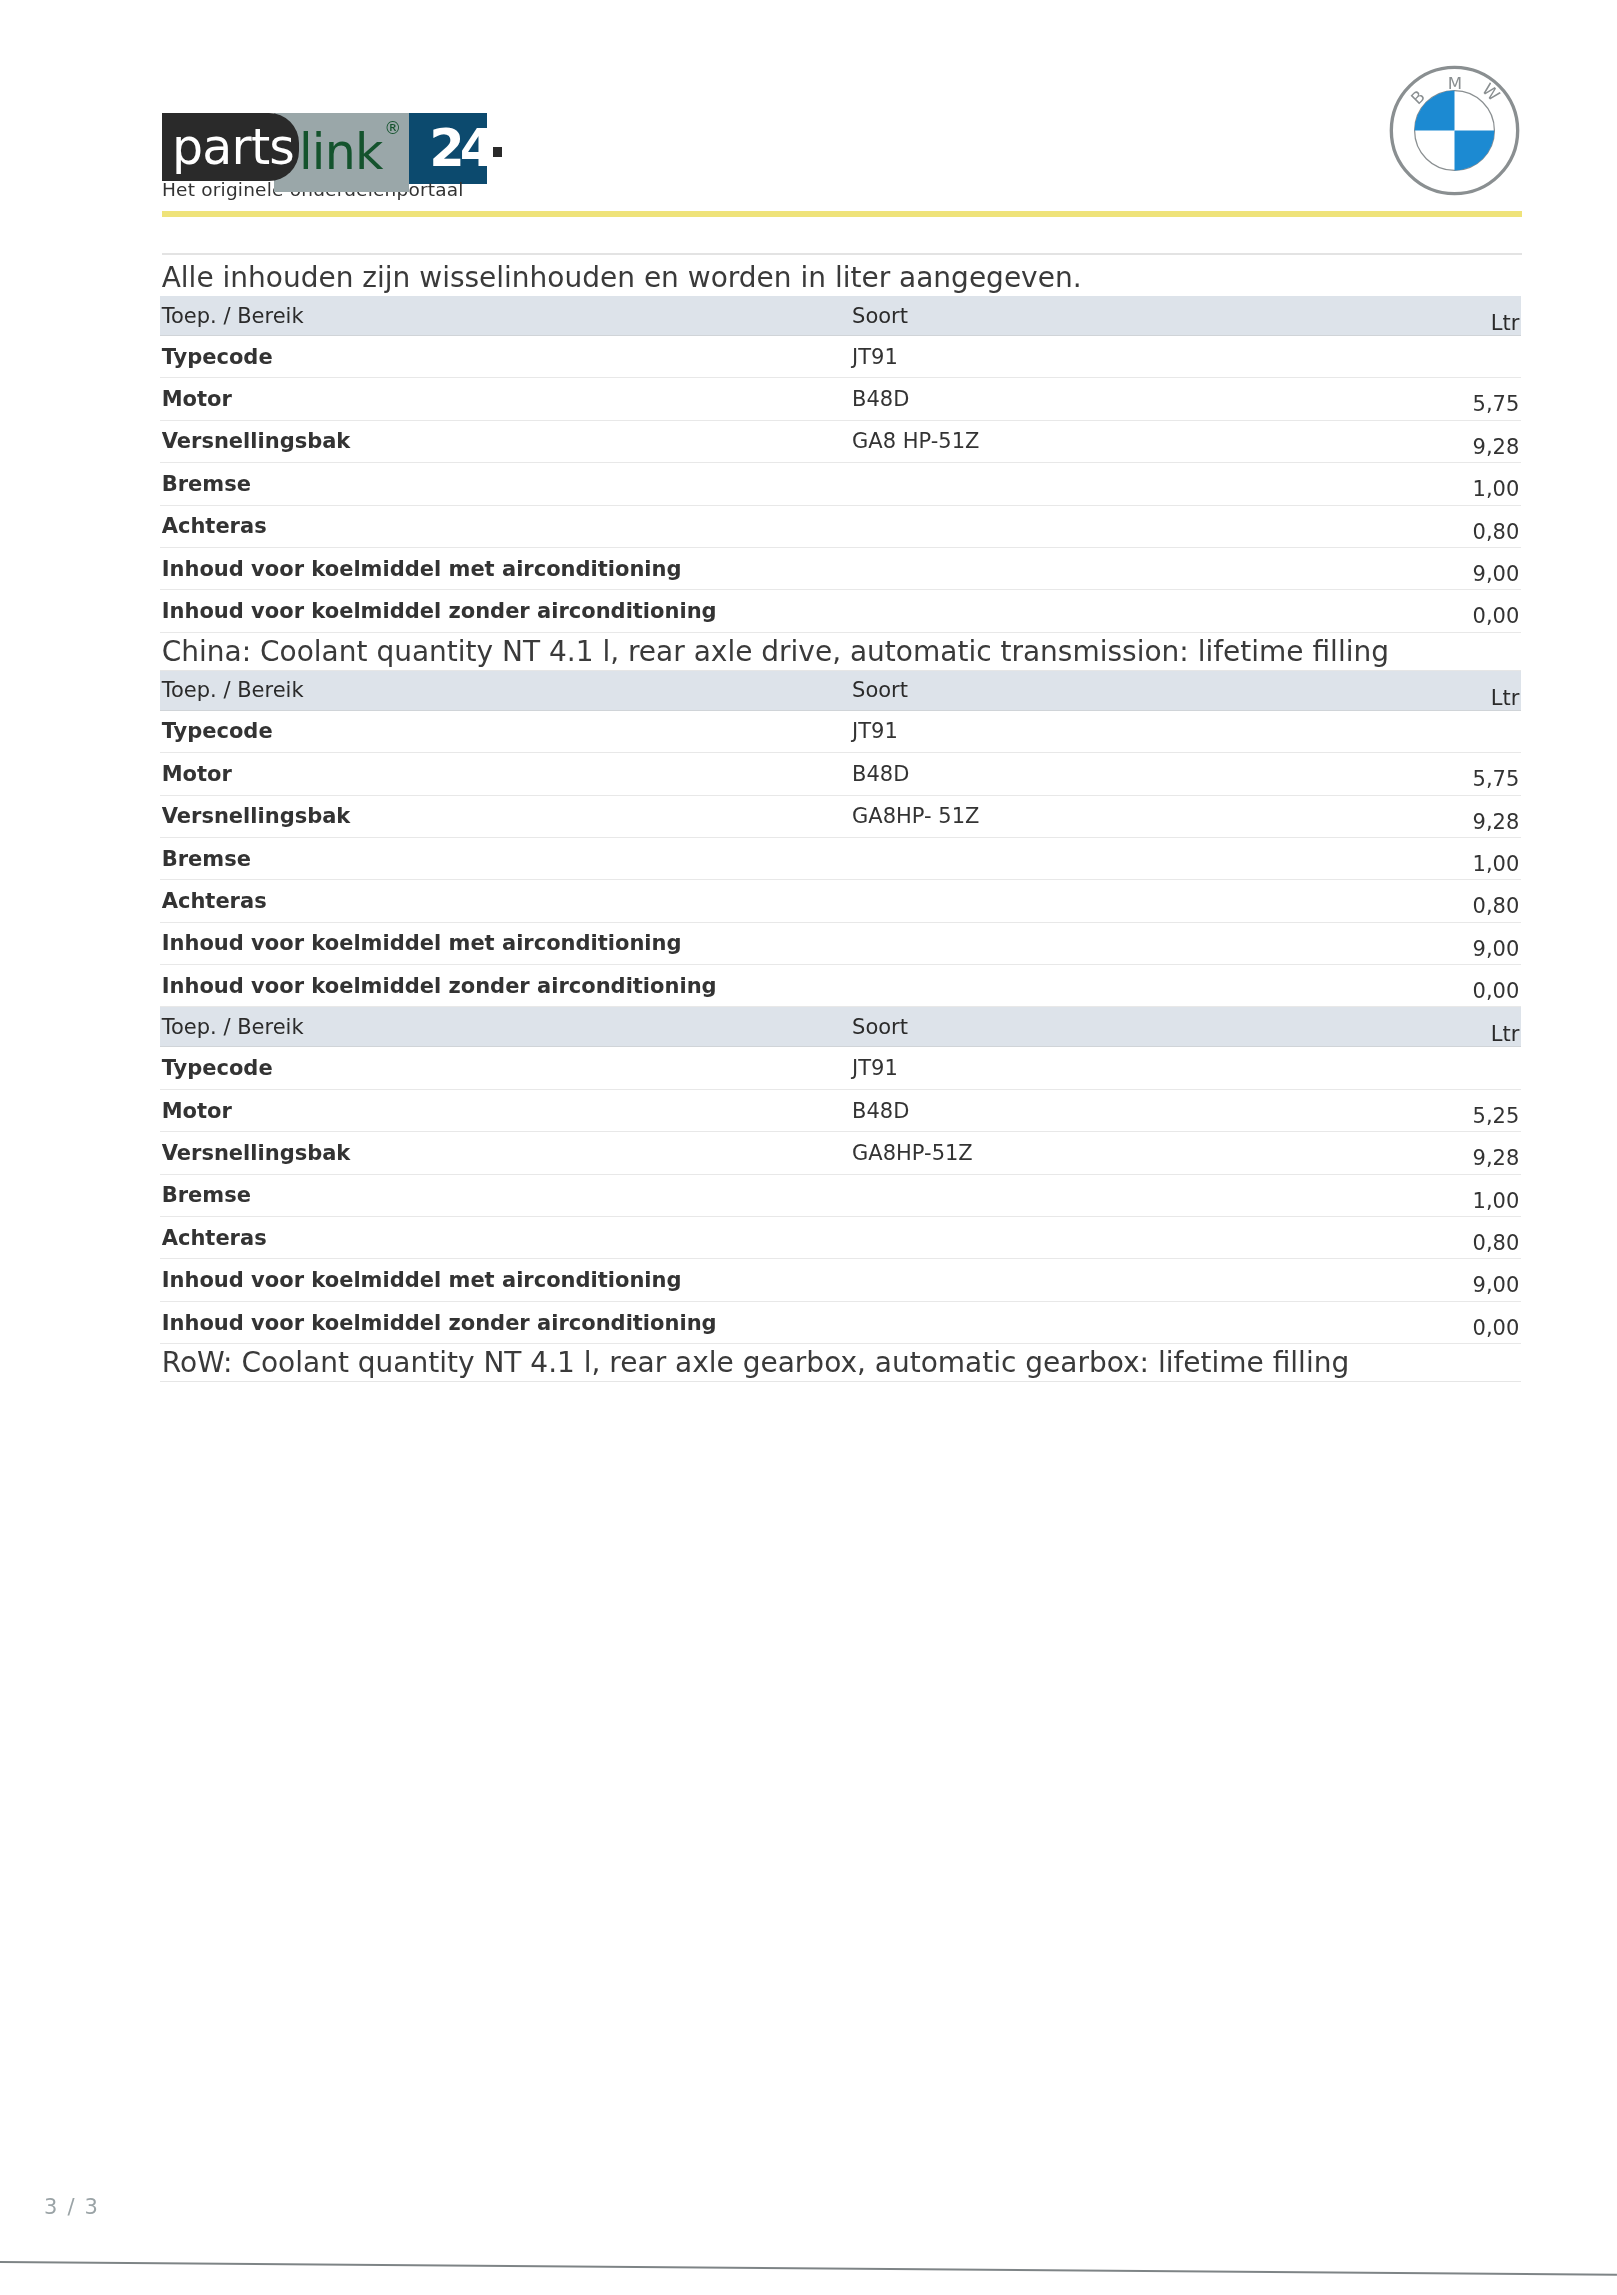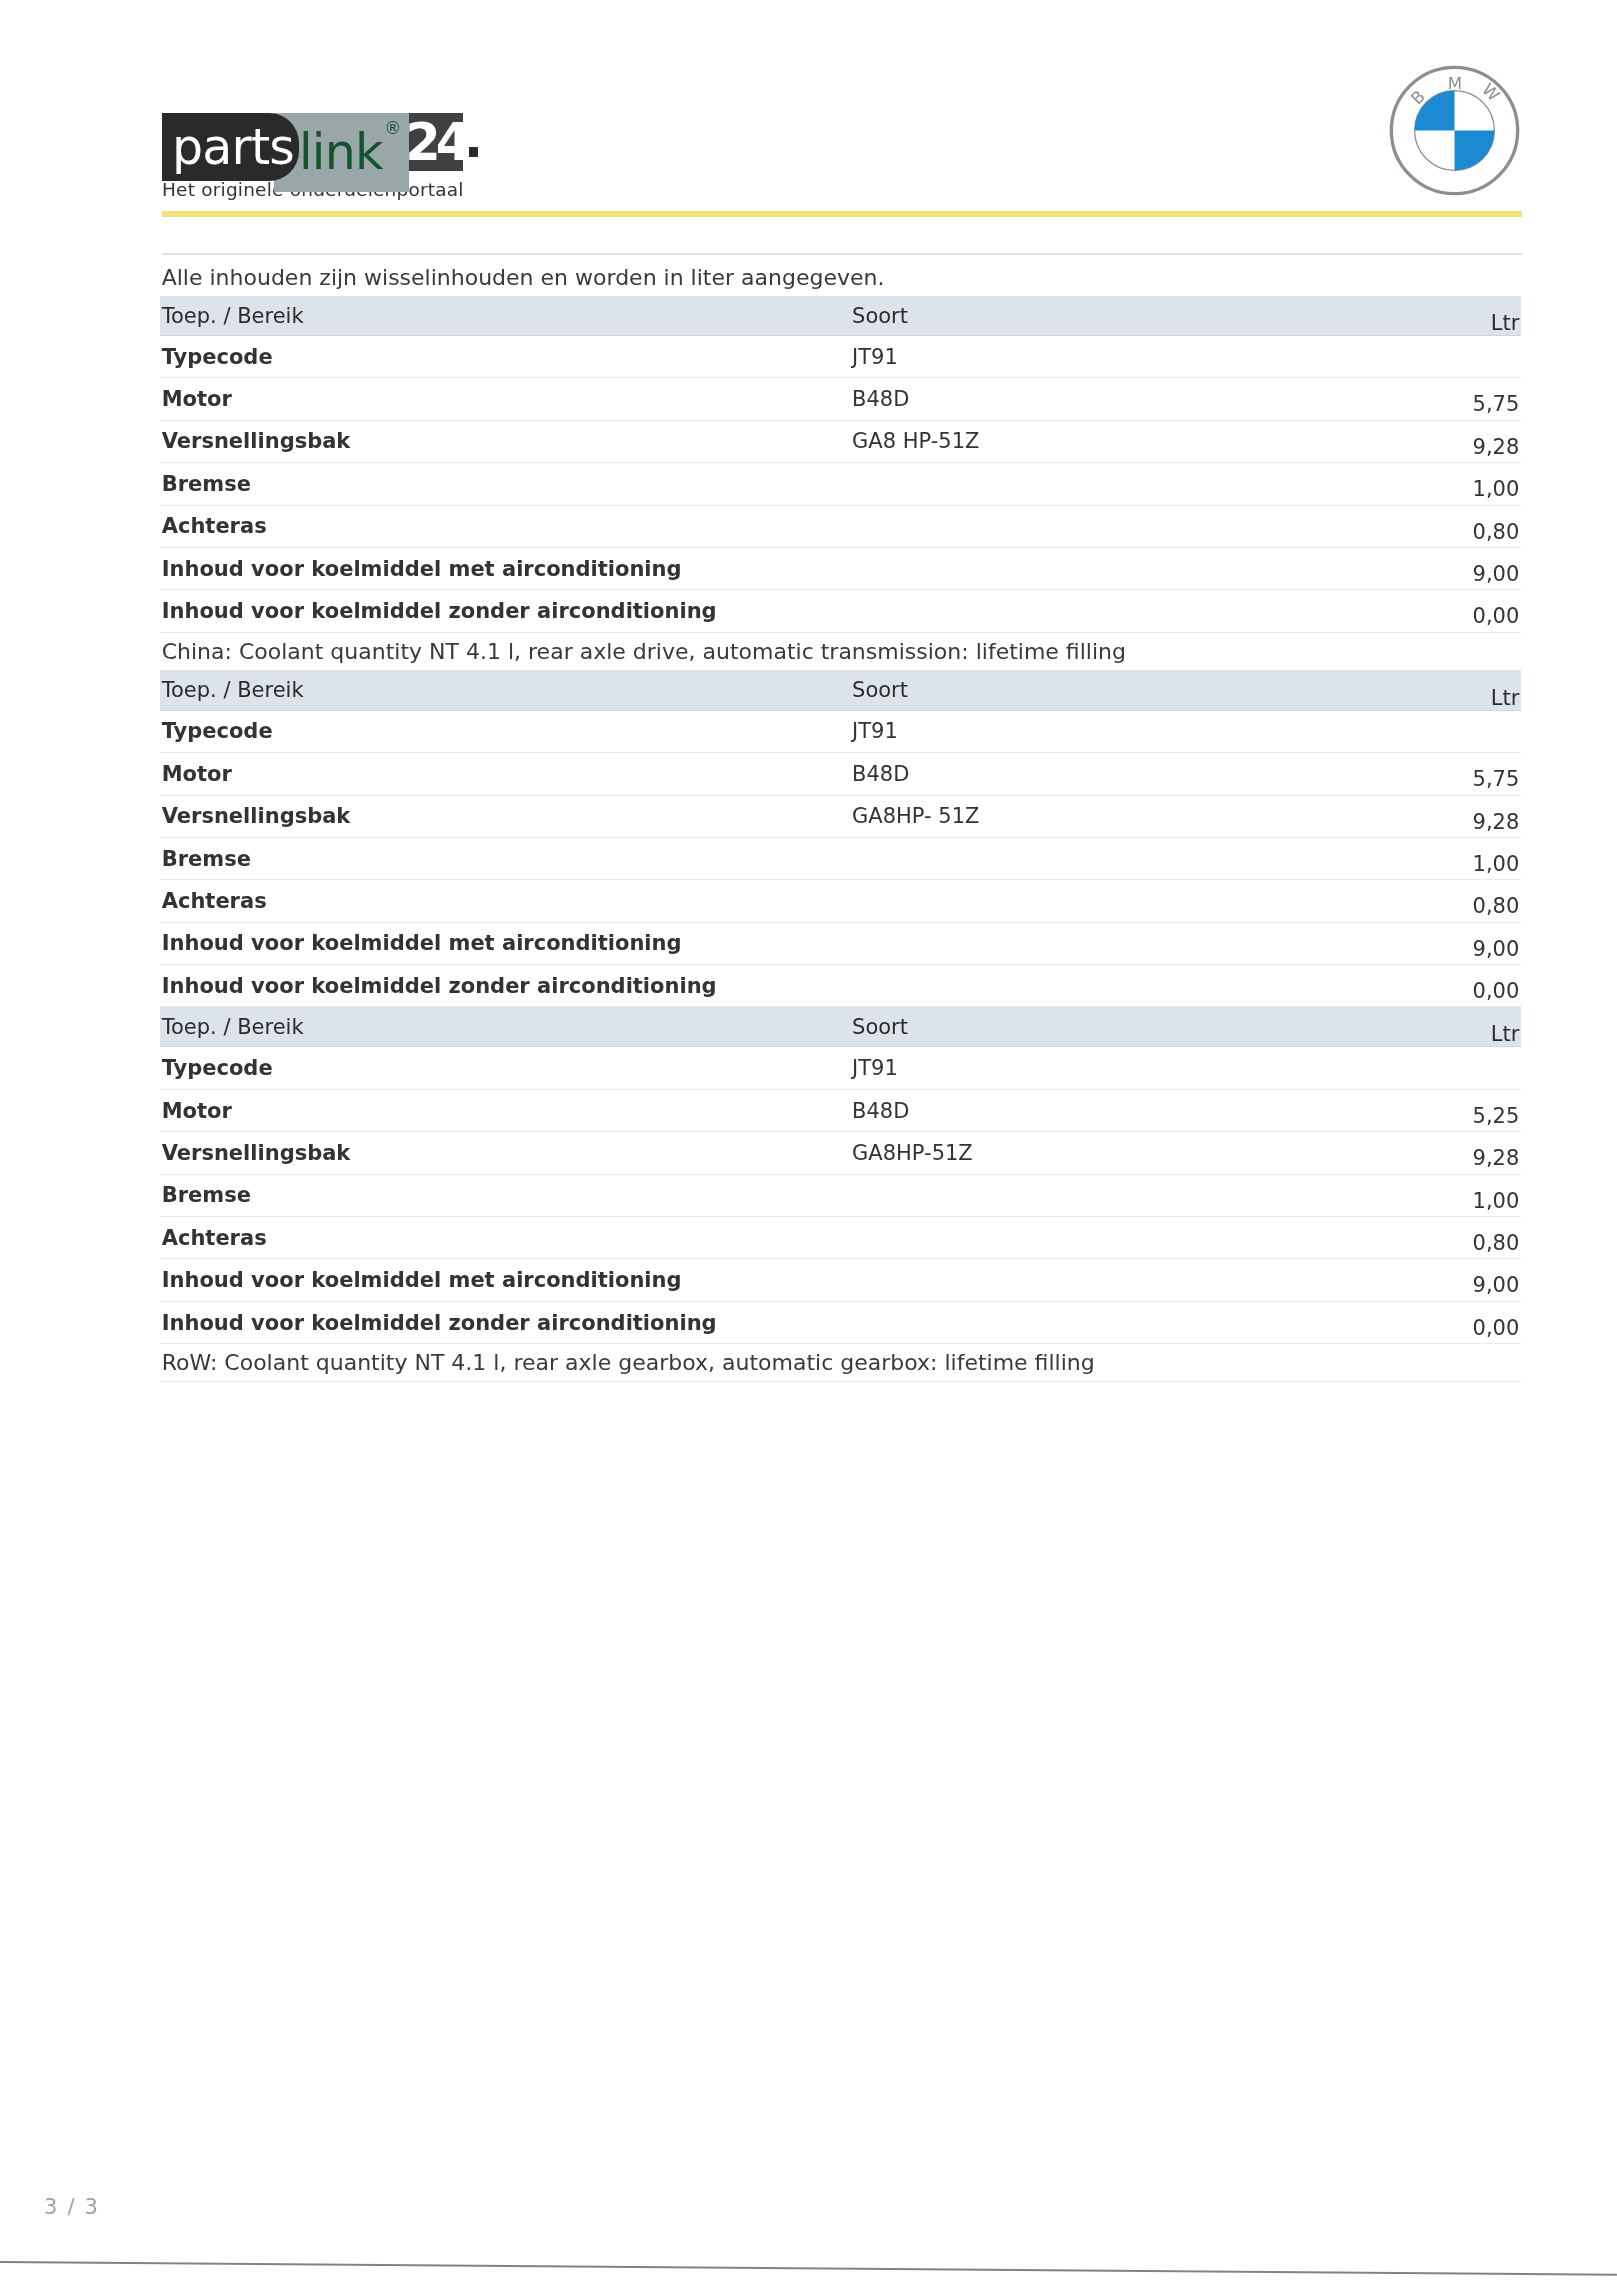--- a/index.html
+++ b/index.html
@@ -26,9 +26,9 @@
     }
     .logo-link sup { font-size: 17px; align-self: flex-start; margin-top: 5px; margin-left: 1.7px; }
     .logo-24 {
-      background: #404040; color: #ffffff; height: 58px; width: 54px;
+      background: #0c4a6e; color: #ffffff; height: 71px; width: 54px;
       display: flex; align-items: center; justify-content: center;
-      font-family: "DejaVu Sans", sans-serif; font-weight: bold; font-size: 51px; letter-spacing: -5px;
+      font-family: "DejaVu Sans", sans-serif; font-weight: bold; font-size: 51px; letter-spacing: -5px; padding-left: 24px;
     }
     .logo-dot { width: 8.4px; height: 10px; background: #2a2a2a; align-self: flex-end; margin: 0 0 17px 6.7px; }
     .logo-tagline { font-size: 18.5px; color: #333; margin-top: 5px; letter-spacing: 0.2px; }

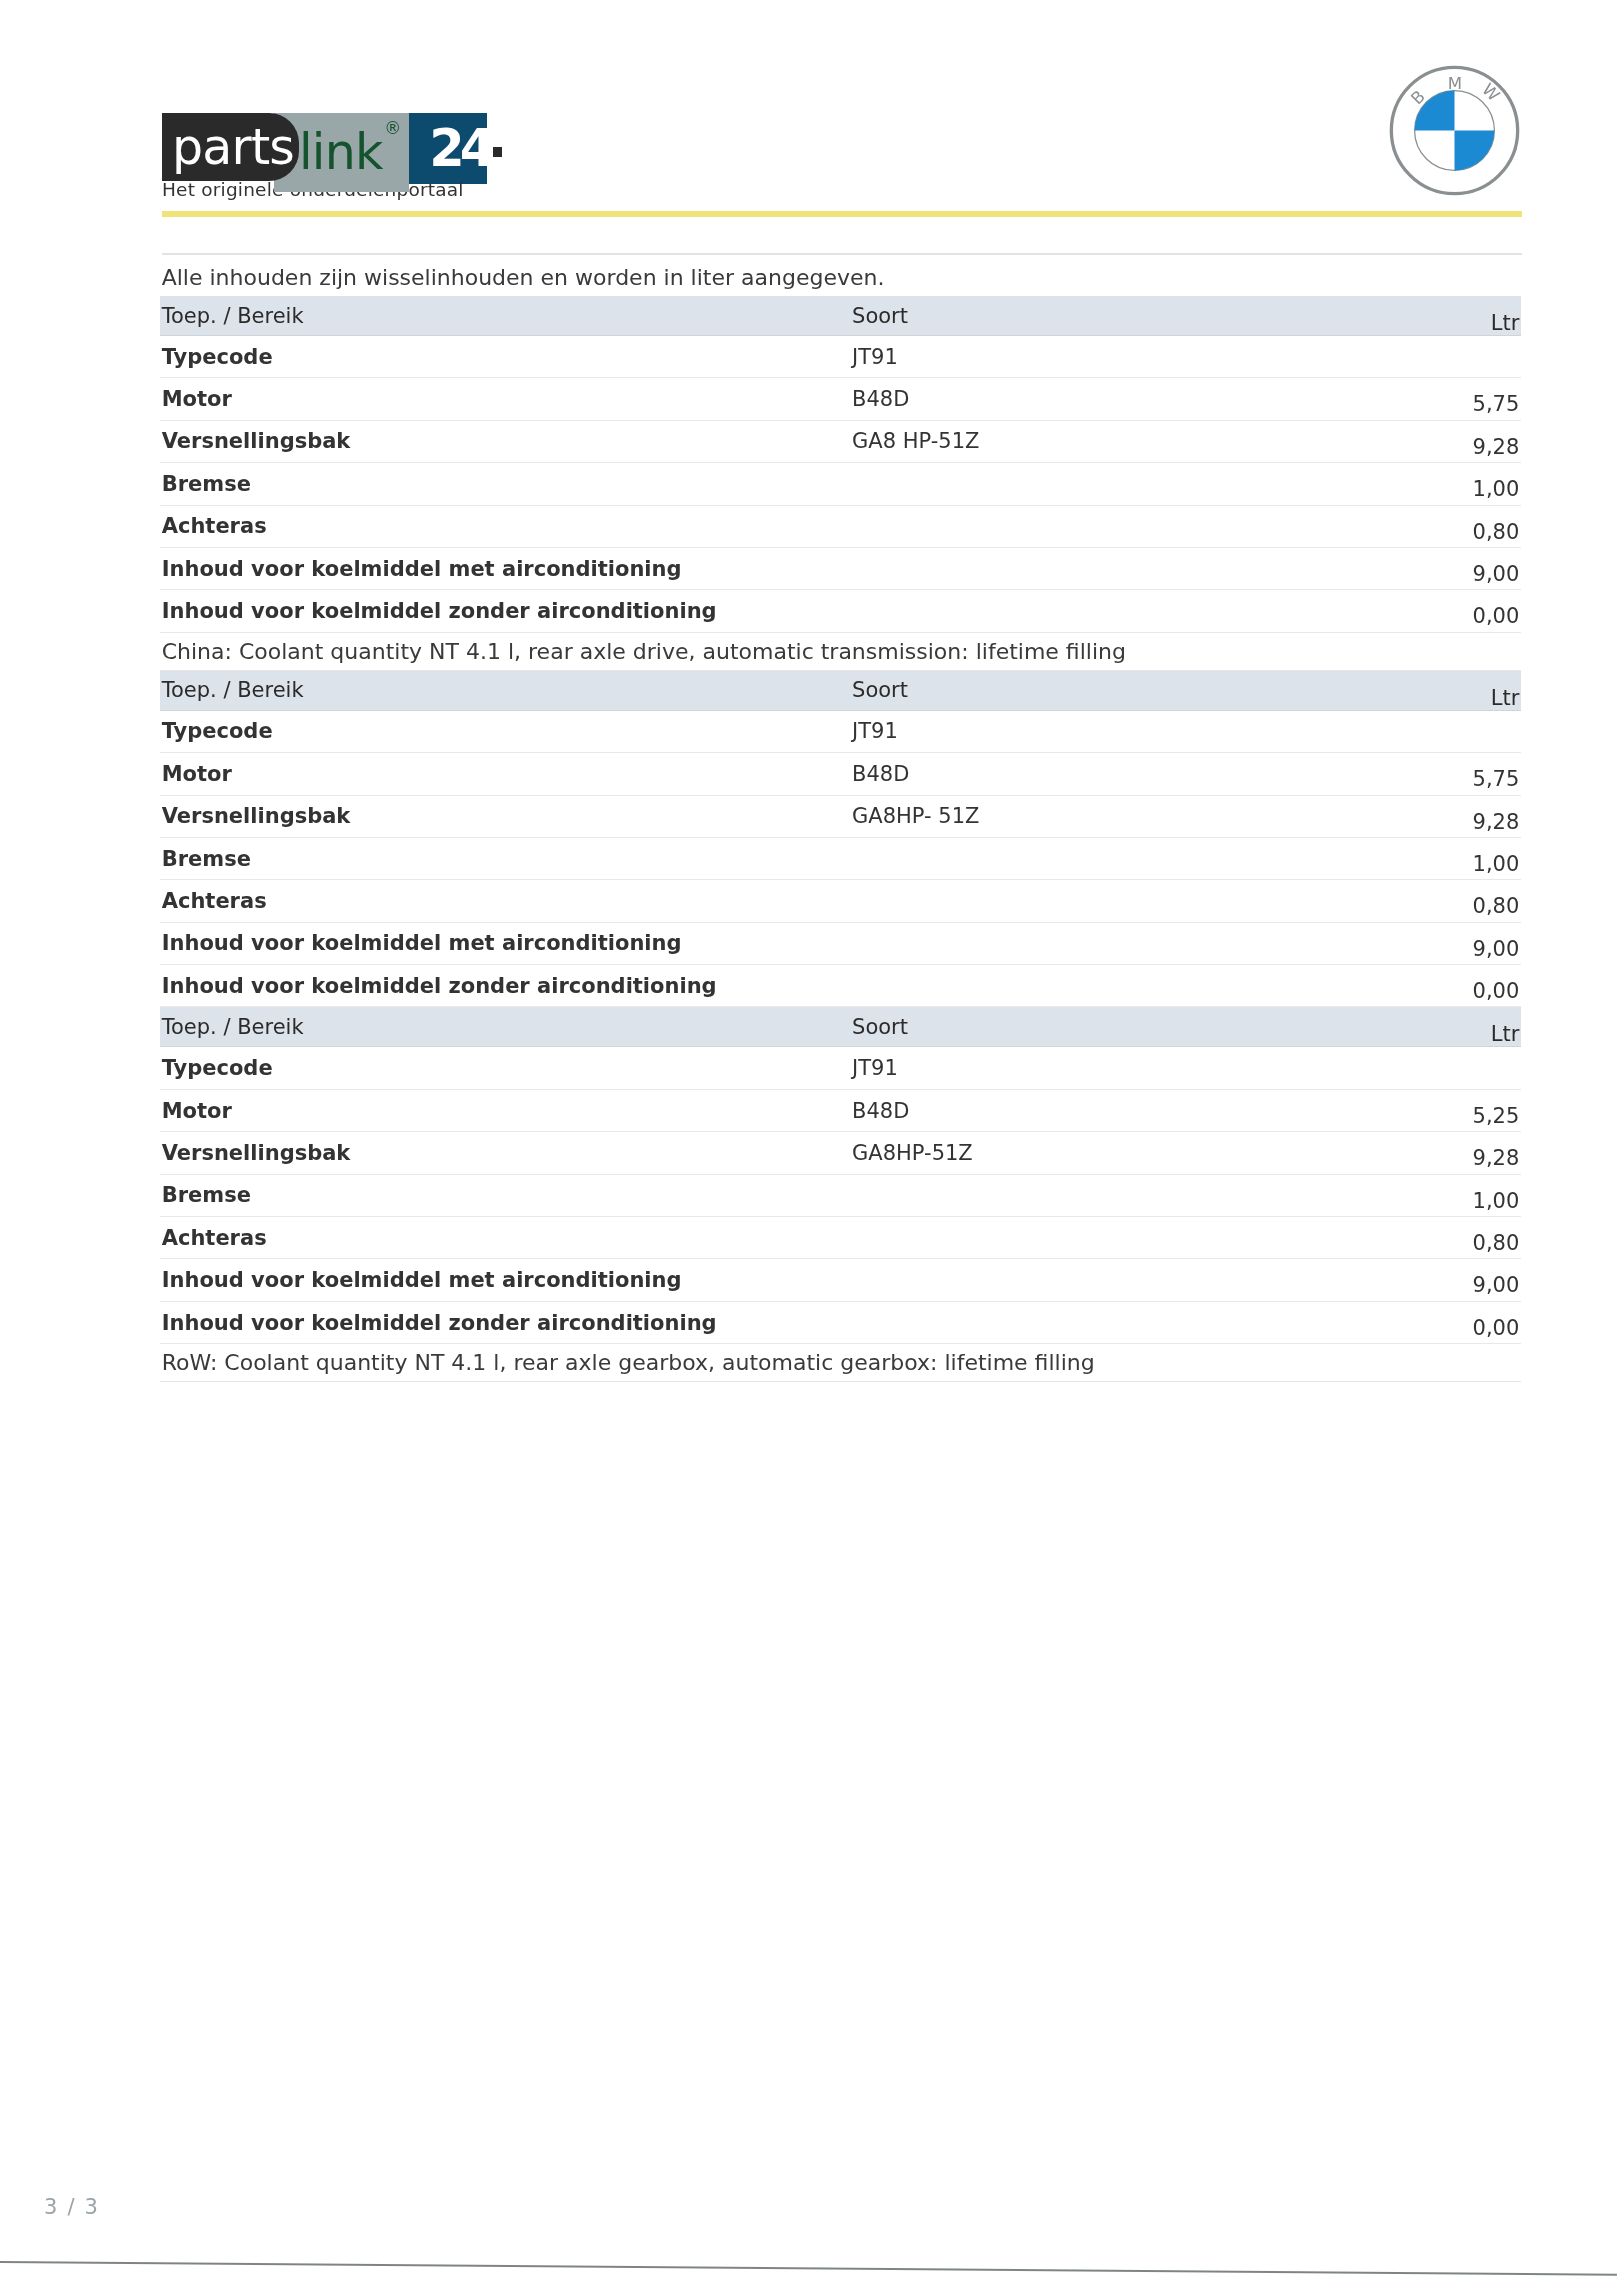--- a/index.html
+++ b/index.html
@@ -40,7 +40,7 @@
 
     
     .content { position: absolute; left: 160px; top: 259px; width: 1361px; }
-    .note { font-size: 22px; color: #3a3a3a; height: 37px; line-height: 37px; padding-left: 1.7px; white-space: nowrap; }
+    .note { font-size: 28px; color: #3a3a3a; height: 37px; line-height: 37px; padding-left: 1.7px; white-space: nowrap; }
     .note.foot { border-bottom: 1.7px solid #e6e6e6; }
 
     table.spec { width: 100%; border-collapse: collapse; table-layout: fixed; }

